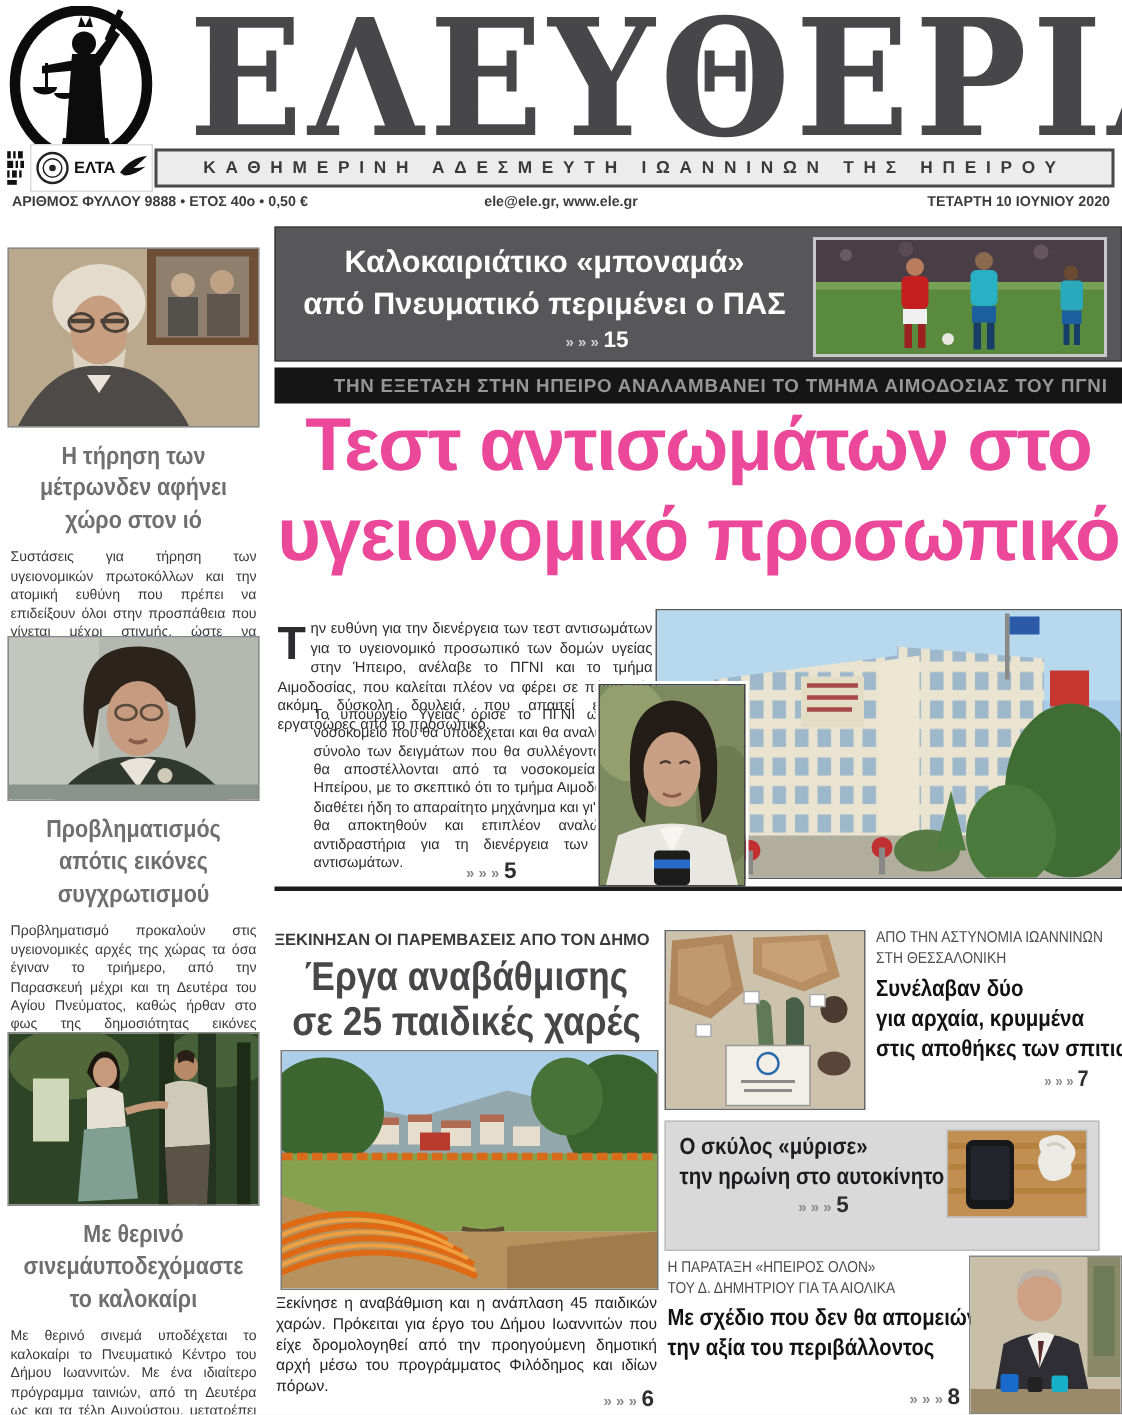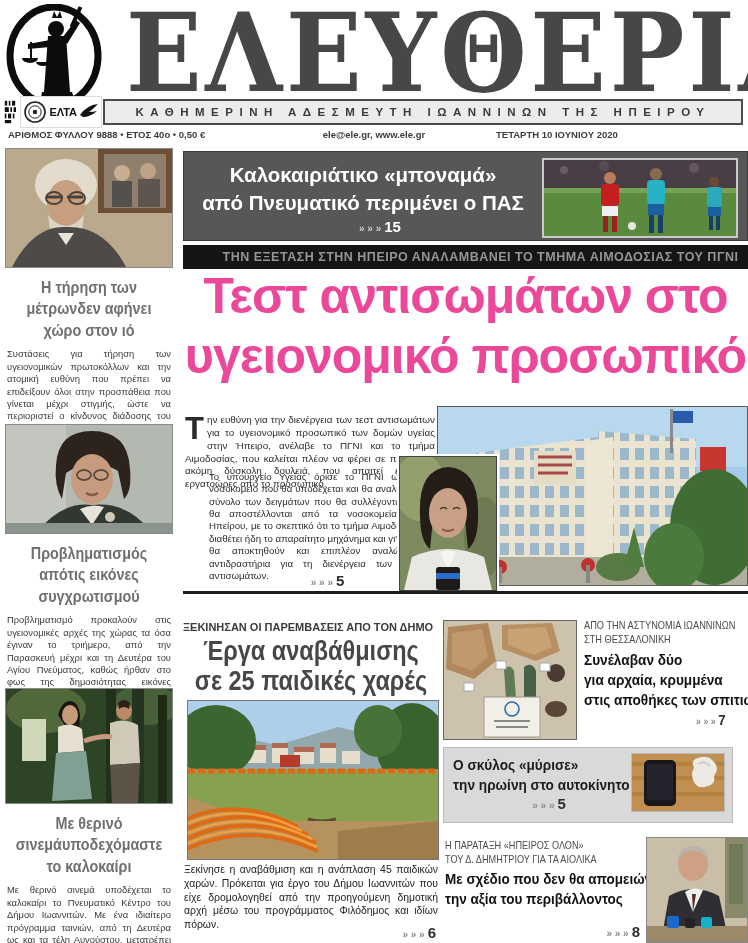--- a/index.html
+++ b/index.html
@@ -20,7 +20,7 @@
   .info-line{position:absolute;left:8px;right:8px;top:129px;display:flex;font-size:9.5px;font-weight:bold;color:#3c3c3e;}
   .info-line .i-left{flex:1;text-align:left;}
   .info-line .i-mid{flex:1;text-align:center;}
-  .info-line .i-right{flex:1;text-align:left;}
+  .info-line .i-right{flex:1;text-align:right;}
 
   
   .ref{font-size:10px;color:#8a8a8a;font-weight:bold;}

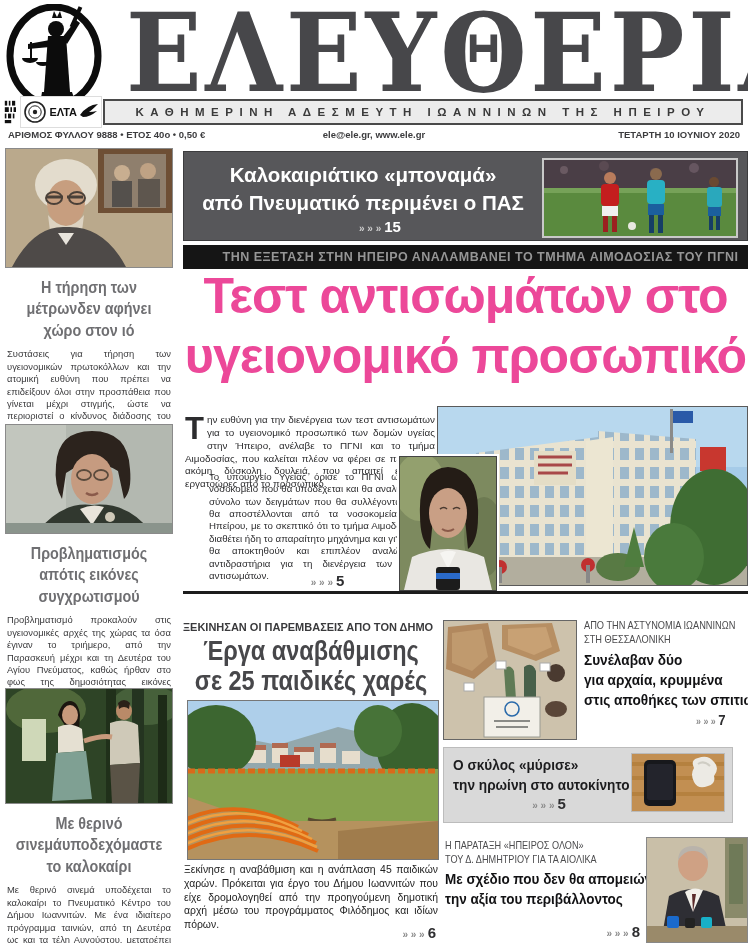--- a/index.html
+++ b/index.html
@@ -40,7 +40,7 @@
   .banner-text{position:absolute;left:0;top:9px;width:358px;text-align:center;color:#ffffff;font-weight:bold;
       font-size:20.5px;line-height:1.35;}
   .banner-text span{display:block;white-space:nowrap;}
-  .banner-ref{position:absolute;left:0;top:66px;width:358px;text-align:center;color:#cfcfcf;margin-left:17px;}
+  .banner-ref{position:absolute;left:0;top:66px;width:428px;text-align:center;color:#cfcfcf;}
   .banner-ref b{color:#fff;}
   .banner-photo{position:absolute;right:9px;top:6px;width:192px;height:76px;border:2px solid #c9c9c9;}
 

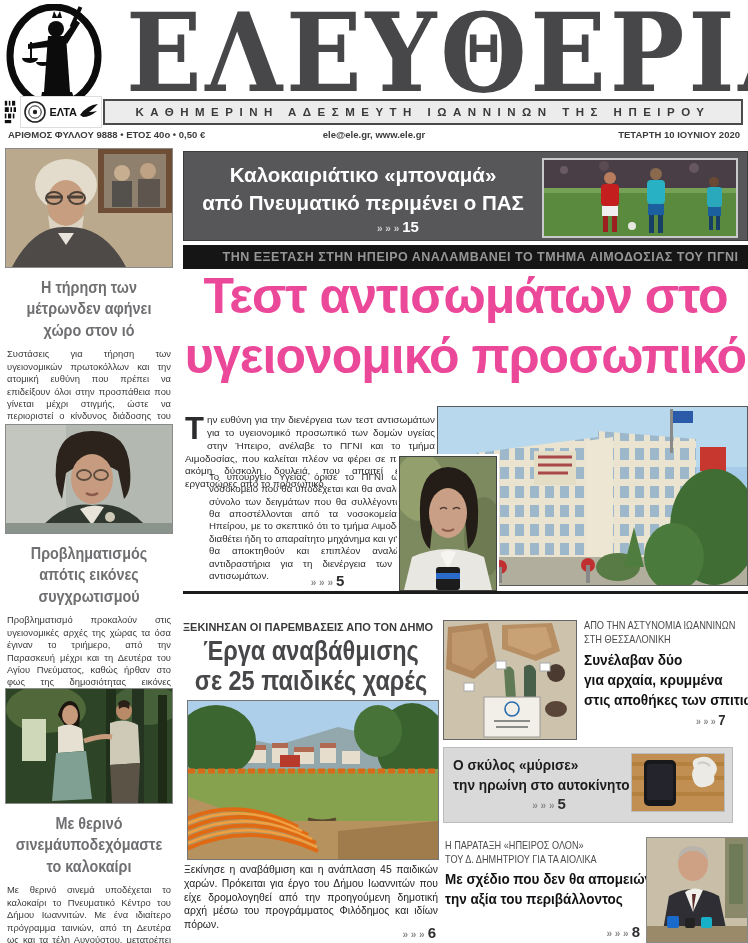--- a/index.html
+++ b/index.html
@@ -33,7 +33,7 @@
       width:190px;transform:scaleX(0.87);transform-origin:center top;}
   .la .body{font-size:9.4px;color:#3a3a3c;text-align:justify;line-height:1.32;margin-top:7px;padding:0 3px;}
   .la .ref{display:block;text-align:right;padding-right:6px;margin-top:1px;}
-  .la1{top:148px;} .la2{top:424px;} .la3{top:688px;}
+  .la1{top:165px;} .la2{top:424px;} .la3{top:688px;}
 
   
   .banner{position:absolute;left:183px;top:151px;width:565px;height:90px;background:#57575a;border:1px solid #3c3c3e;box-sizing:border-box;}

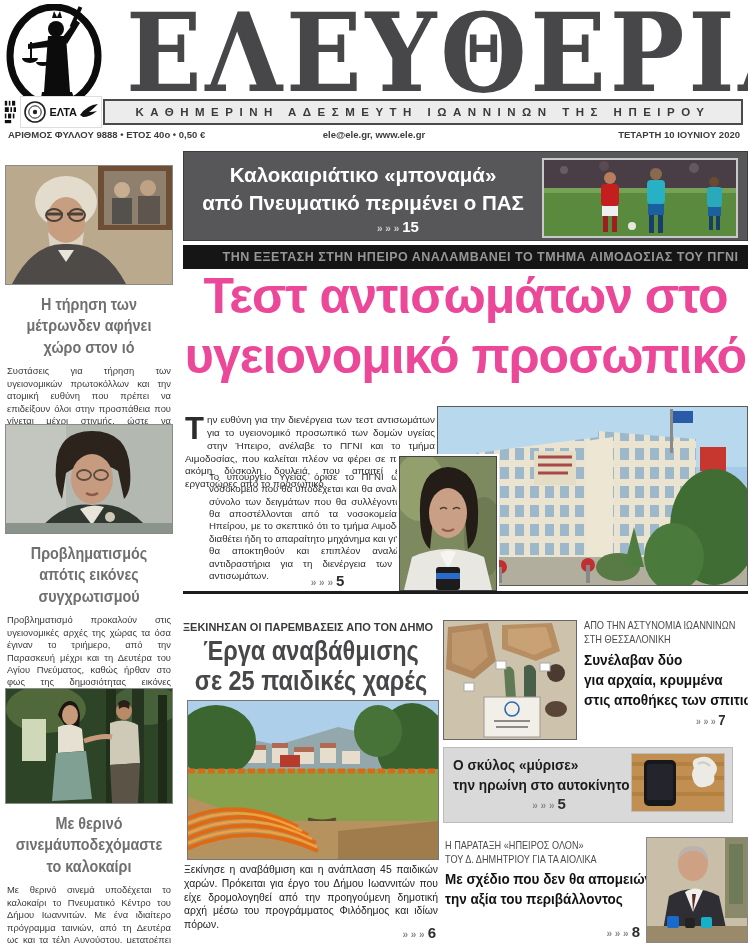--- a/index.html
+++ b/index.html
@@ -76,7 +76,7 @@
   .ra1-title span{display:block;white-space:nowrap;}
   .ra1-ref{display:block;text-align:right;margin-top:2px;padding-right:24px;}
 
-  .ra2-box{position:absolute;left:443px;top:747px;width:290px;height:76px;background:#d9d9d9;border:1px solid #bcbcbc;box-sizing:border-box;}
+  .ra2-box{position:absolute;left:443px;top:747px;width:290px;height:87px;background:#d9d9d9;border:1px solid #bcbcbc;box-sizing:border-box;}
   .ra2-title{position:absolute;left:9px;top:7px;width:205px;font-size:15.5px;font-weight:bold;color:#1c1c1e;
       line-height:1.32;transform:scaleX(0.88);transform-origin:0 0;}
   .ra2-title span{display:block;white-space:nowrap;}

